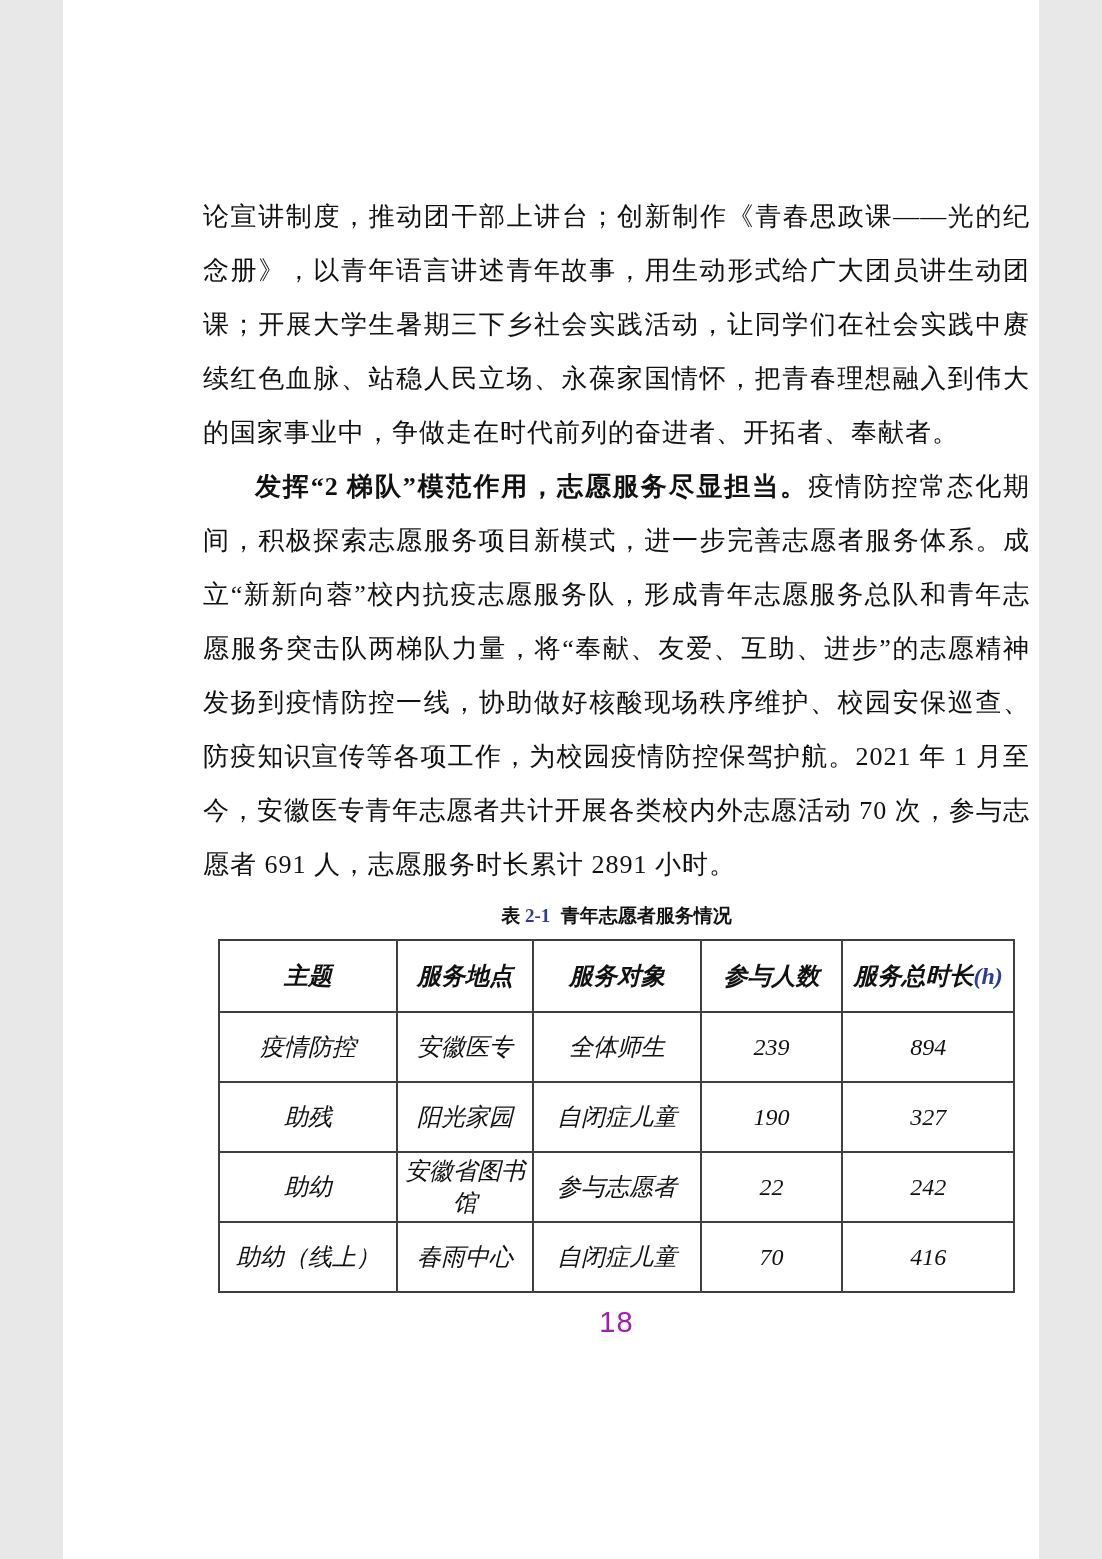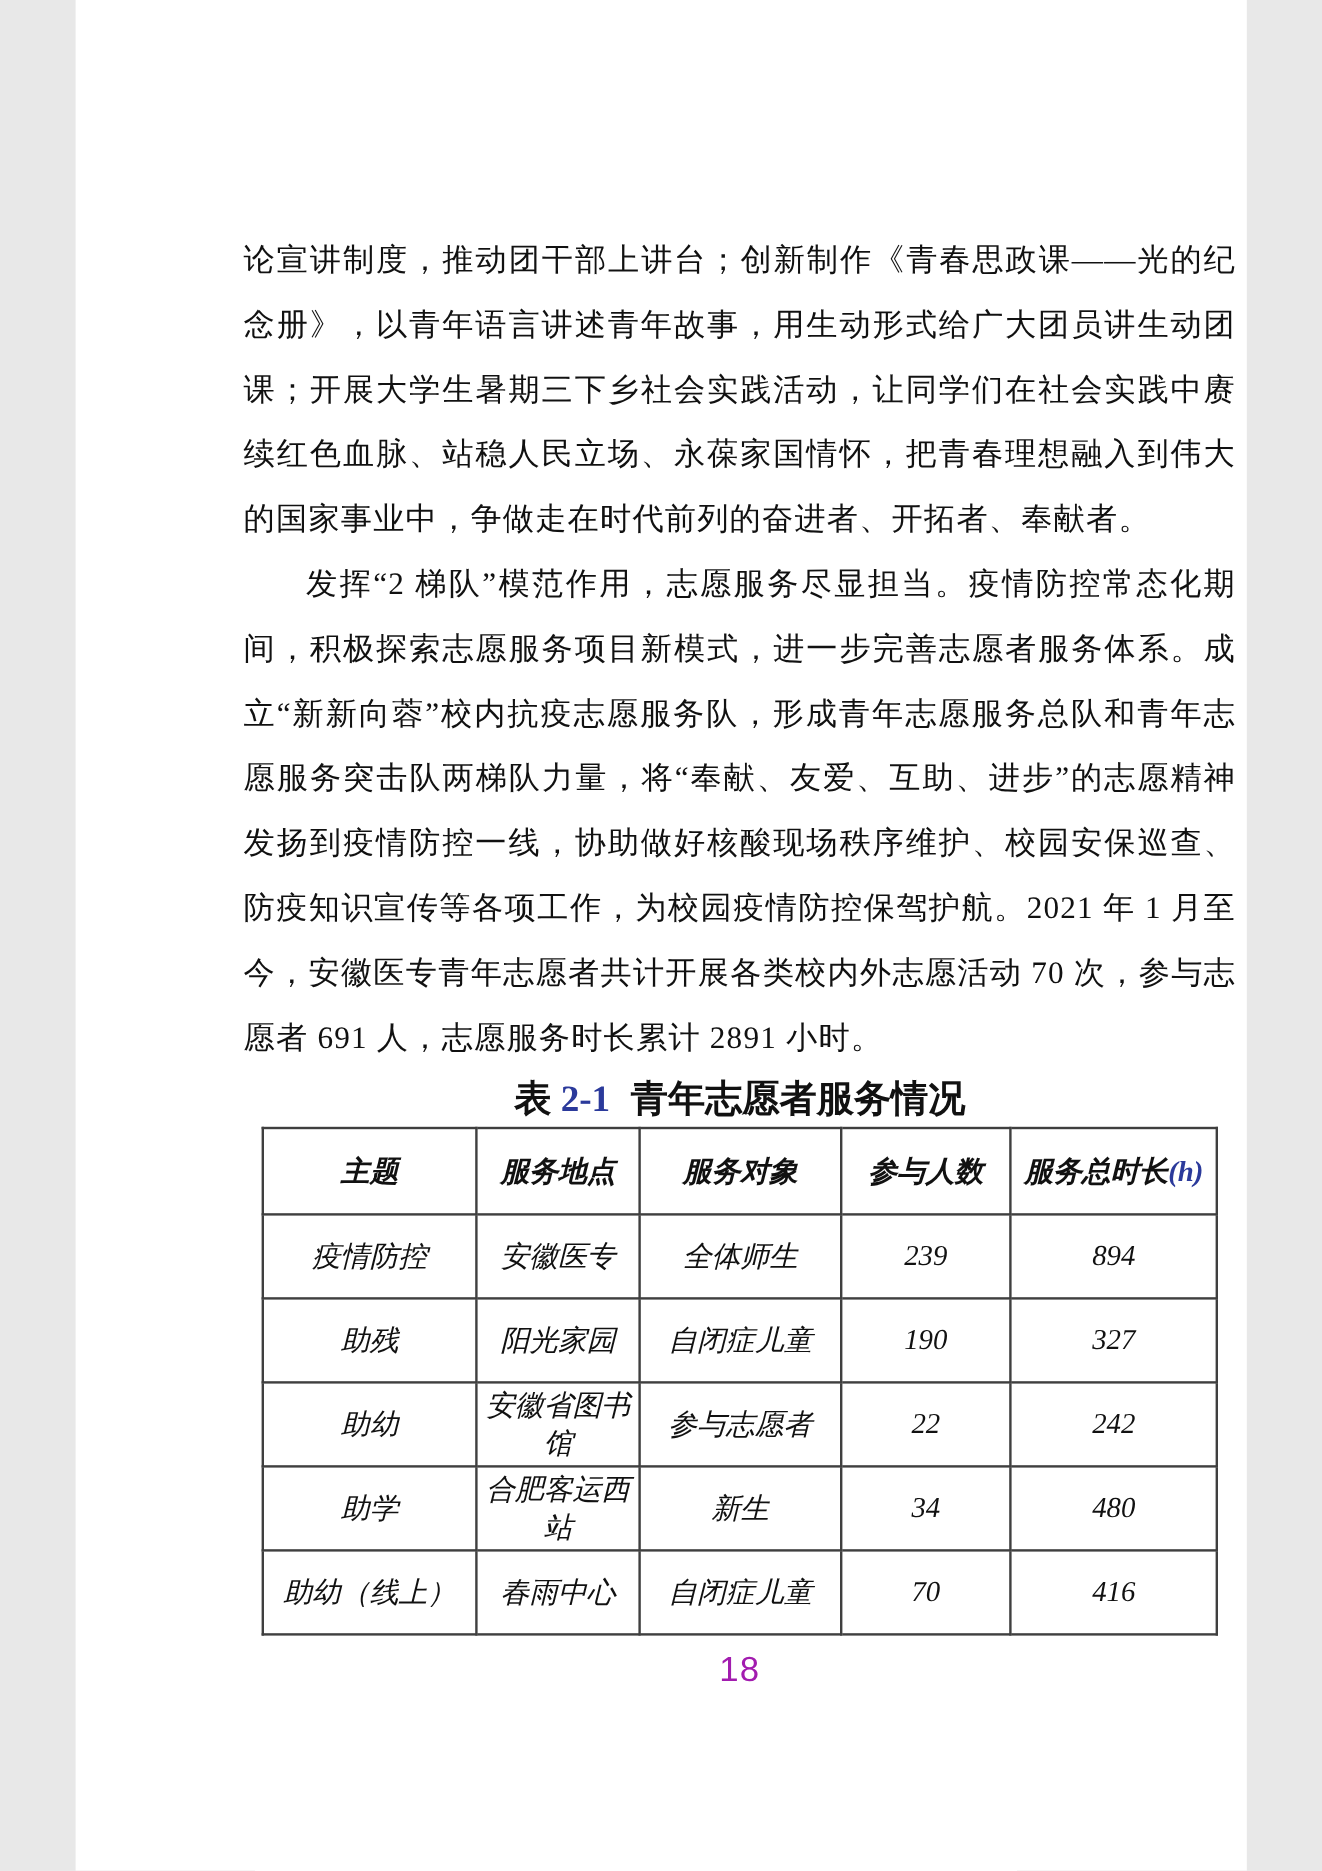--- a/index.html
+++ b/index.html
@@ -28,7 +28,7 @@
     letter-spacing: 1px;
   }
   .body-par.indent { text-indent: 2em; }
-  .body-par .lead { font-weight: 400; }
+  .body-par .lead { font-weight: 700; }
   .caption {
     margin-top: 8px;
     margin-bottom: 7px;

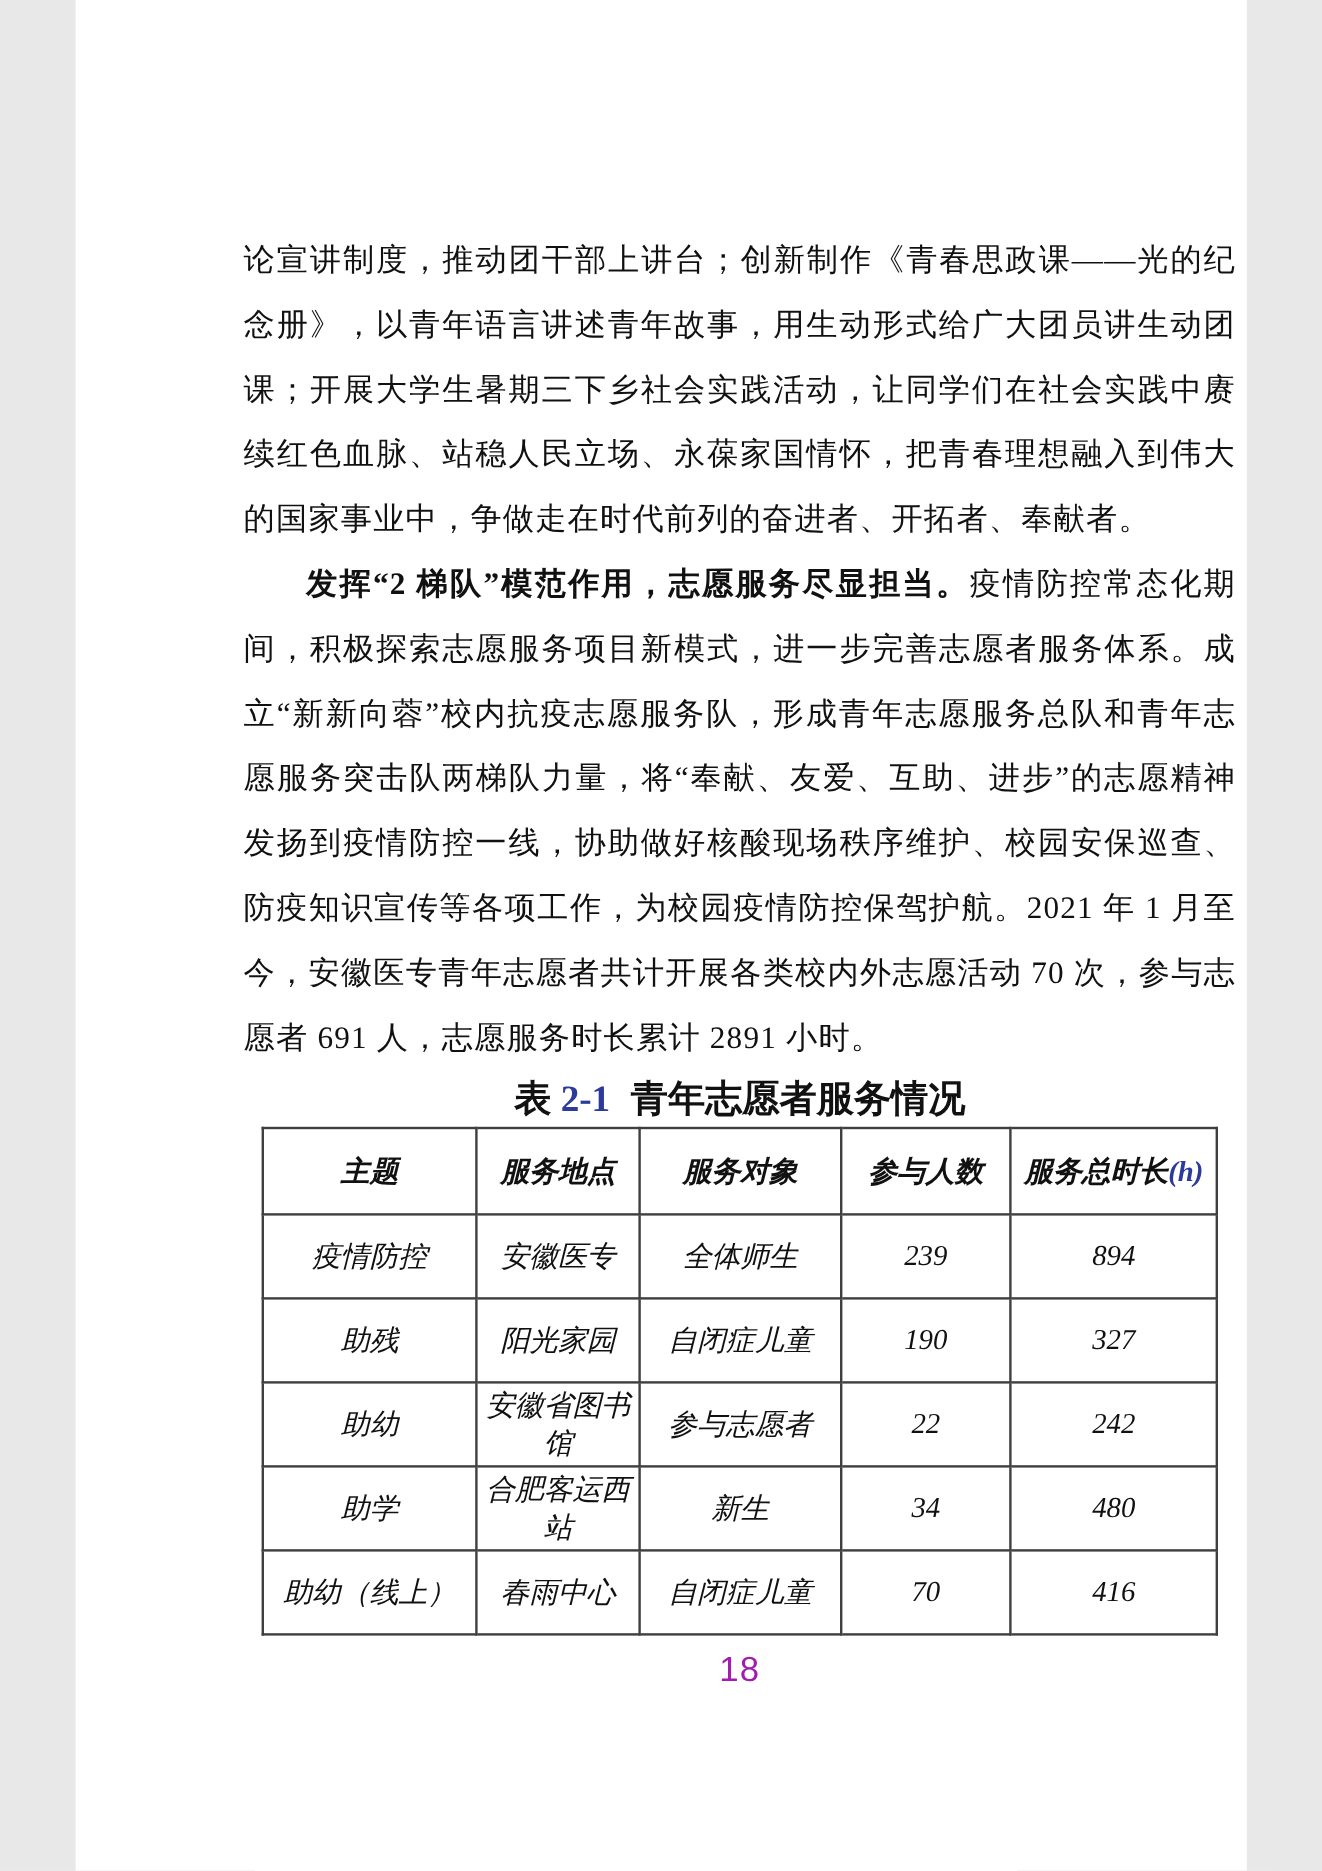--- a/index.html
+++ b/index.html
@@ -33,7 +33,7 @@
     margin-top: 8px;
     margin-bottom: 7px;
     text-align: center;
-    font-size: 31px;
+    font-size: 19px;
     line-height: 32px;
     font-weight: 700;
   }

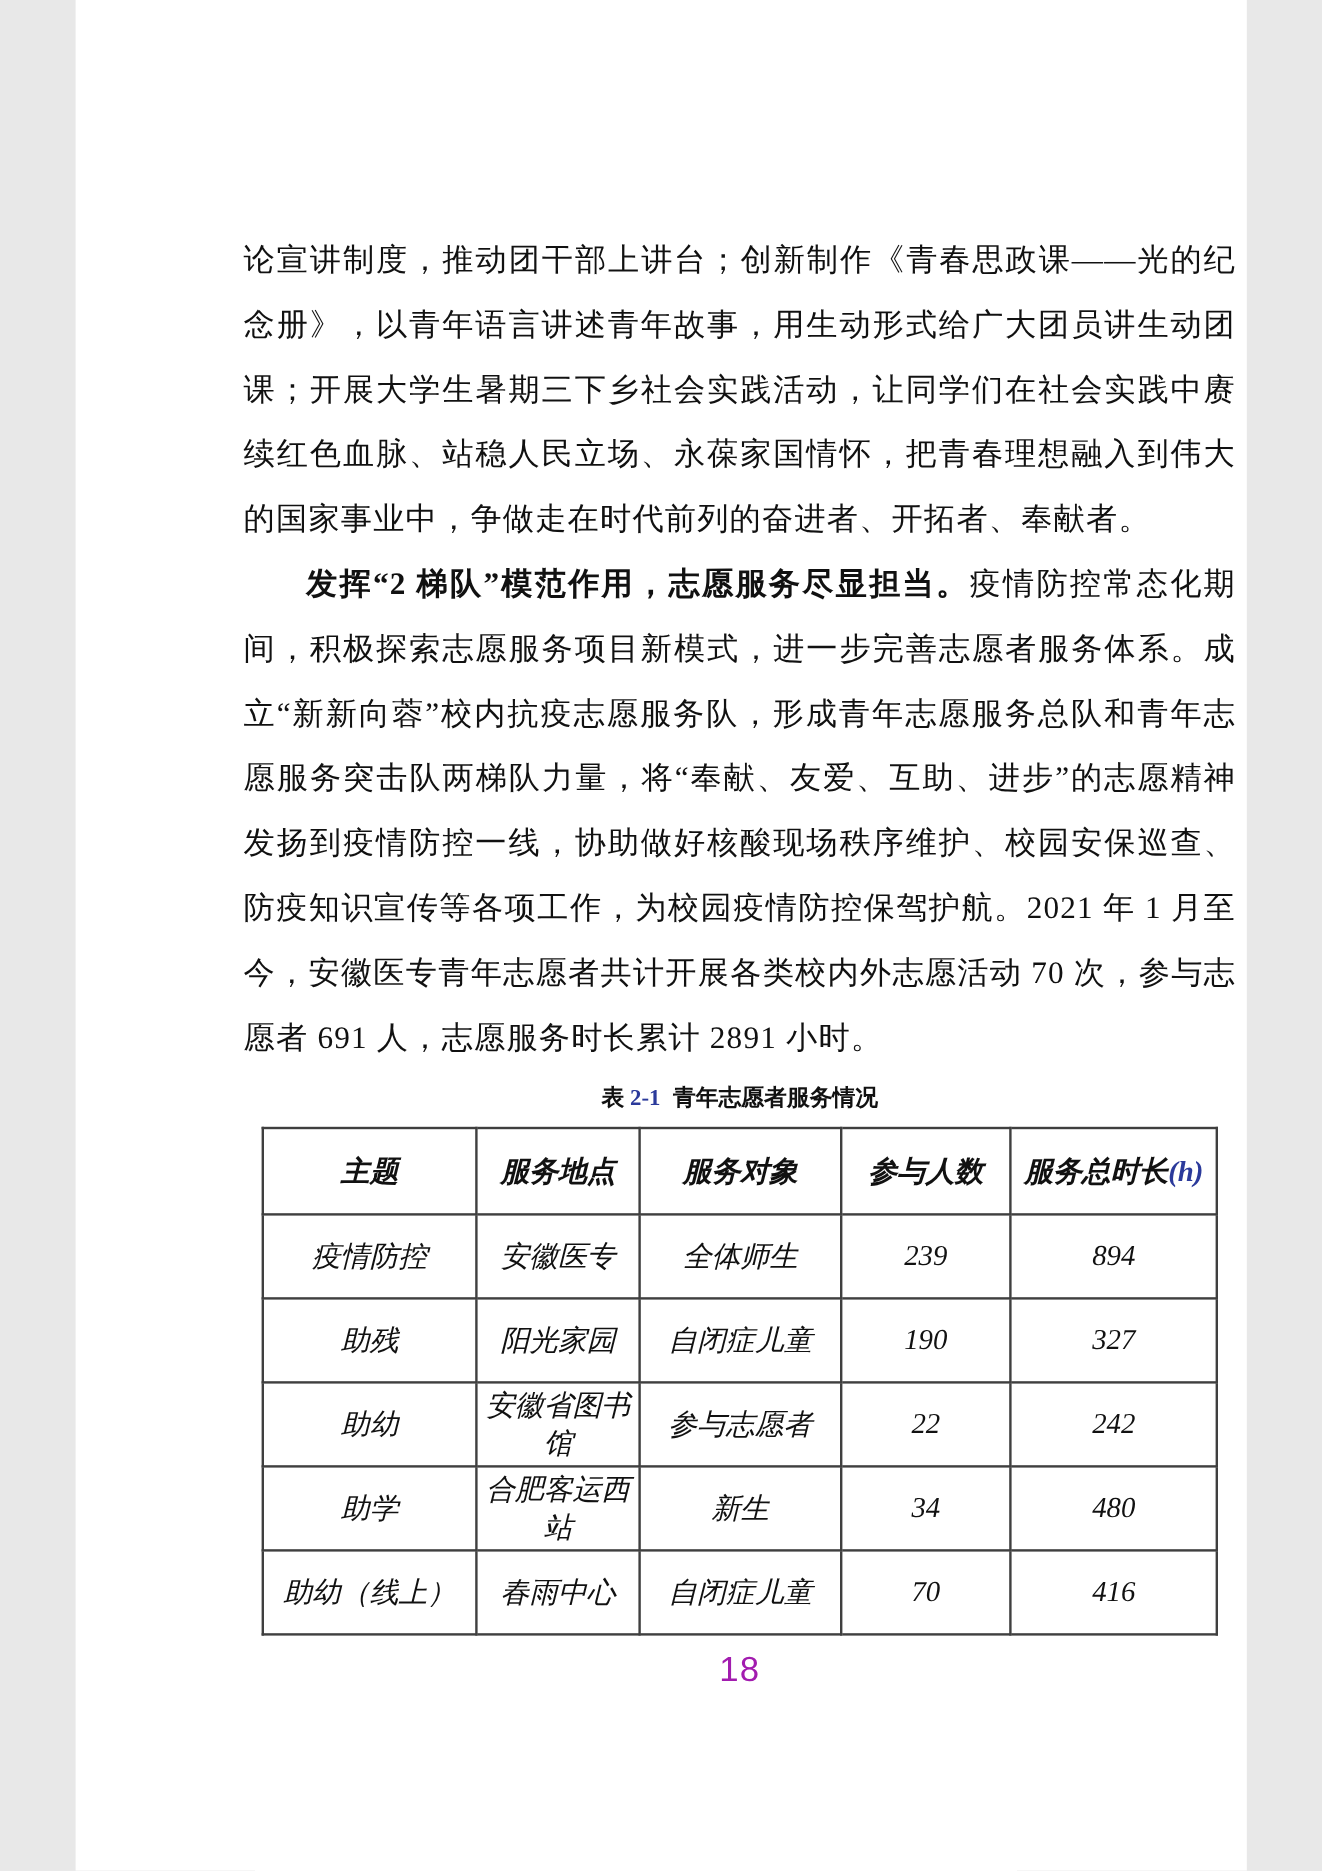--- a/index.html
+++ b/index.html
@@ -125,13 +125,6 @@
           <td>242</td>
         </tr>
         <tr>
-          <td>助学</td>
-          <td>合肥客运西站</td>
-          <td>新生</td>
-          <td>34</td>
-          <td>480</td>
-        </tr>
-        <tr>
           <td>助幼（线上）</td>
           <td>春雨中心</td>
           <td>自闭症儿童</td>

